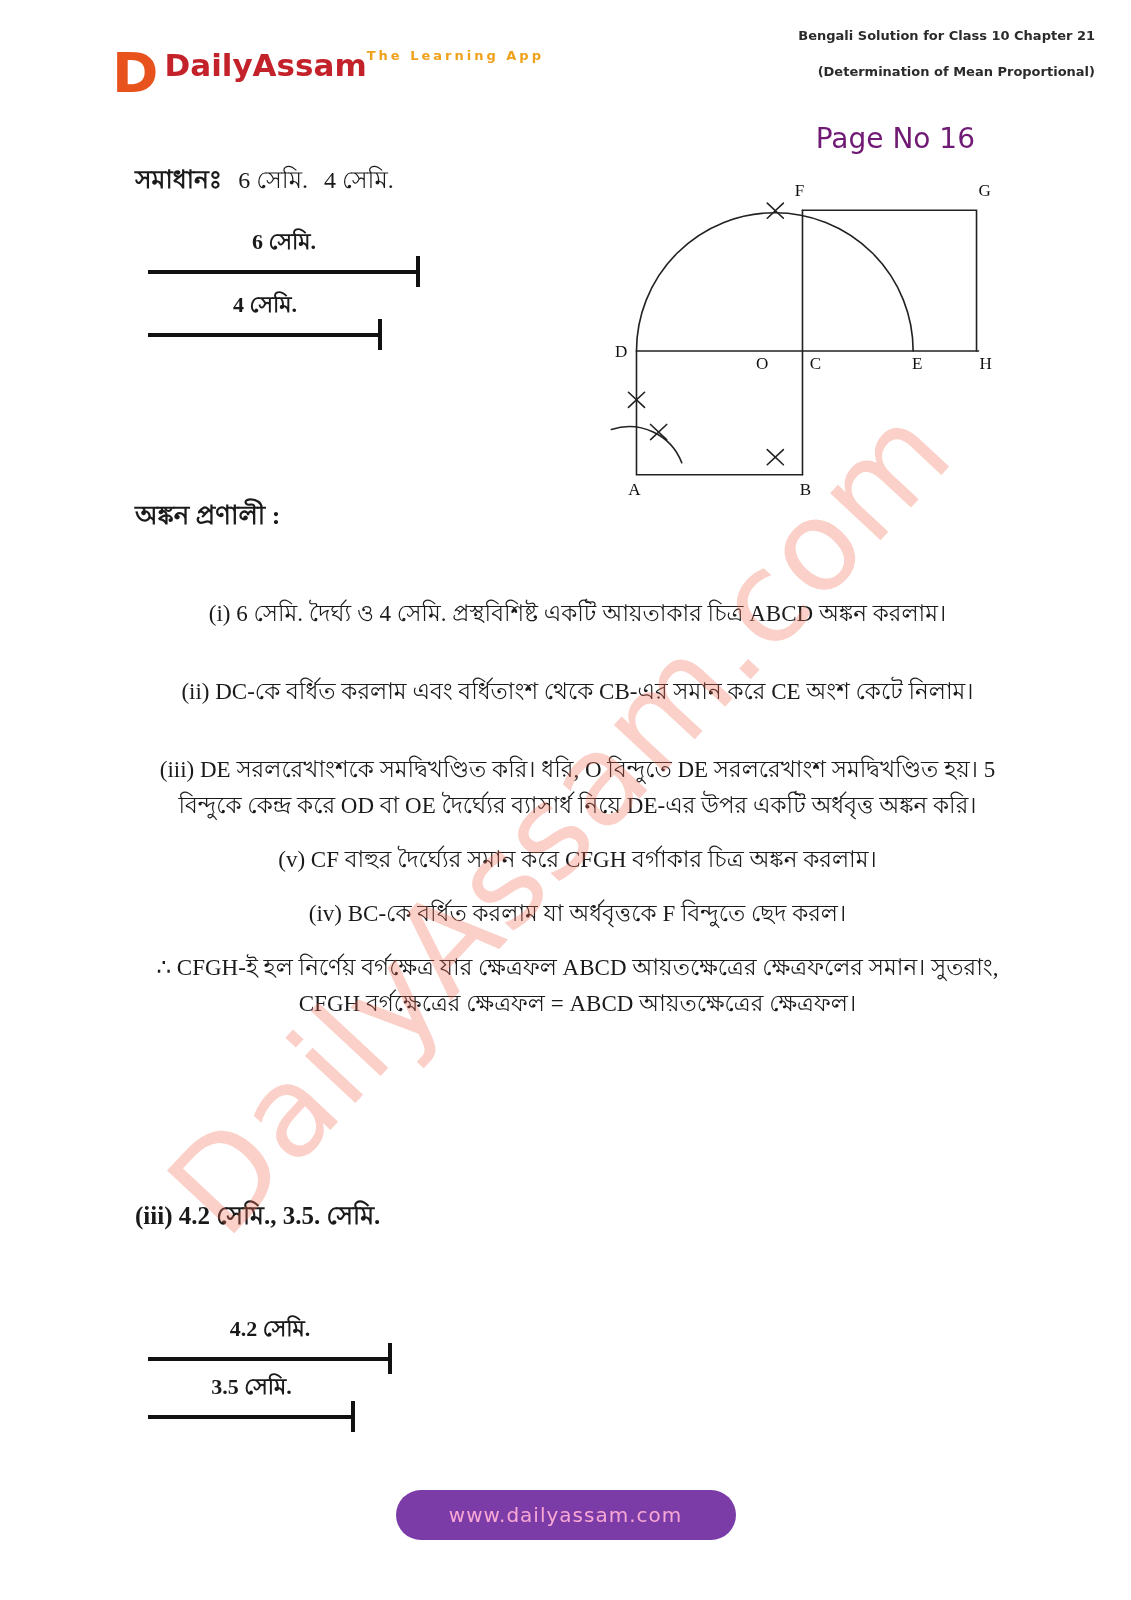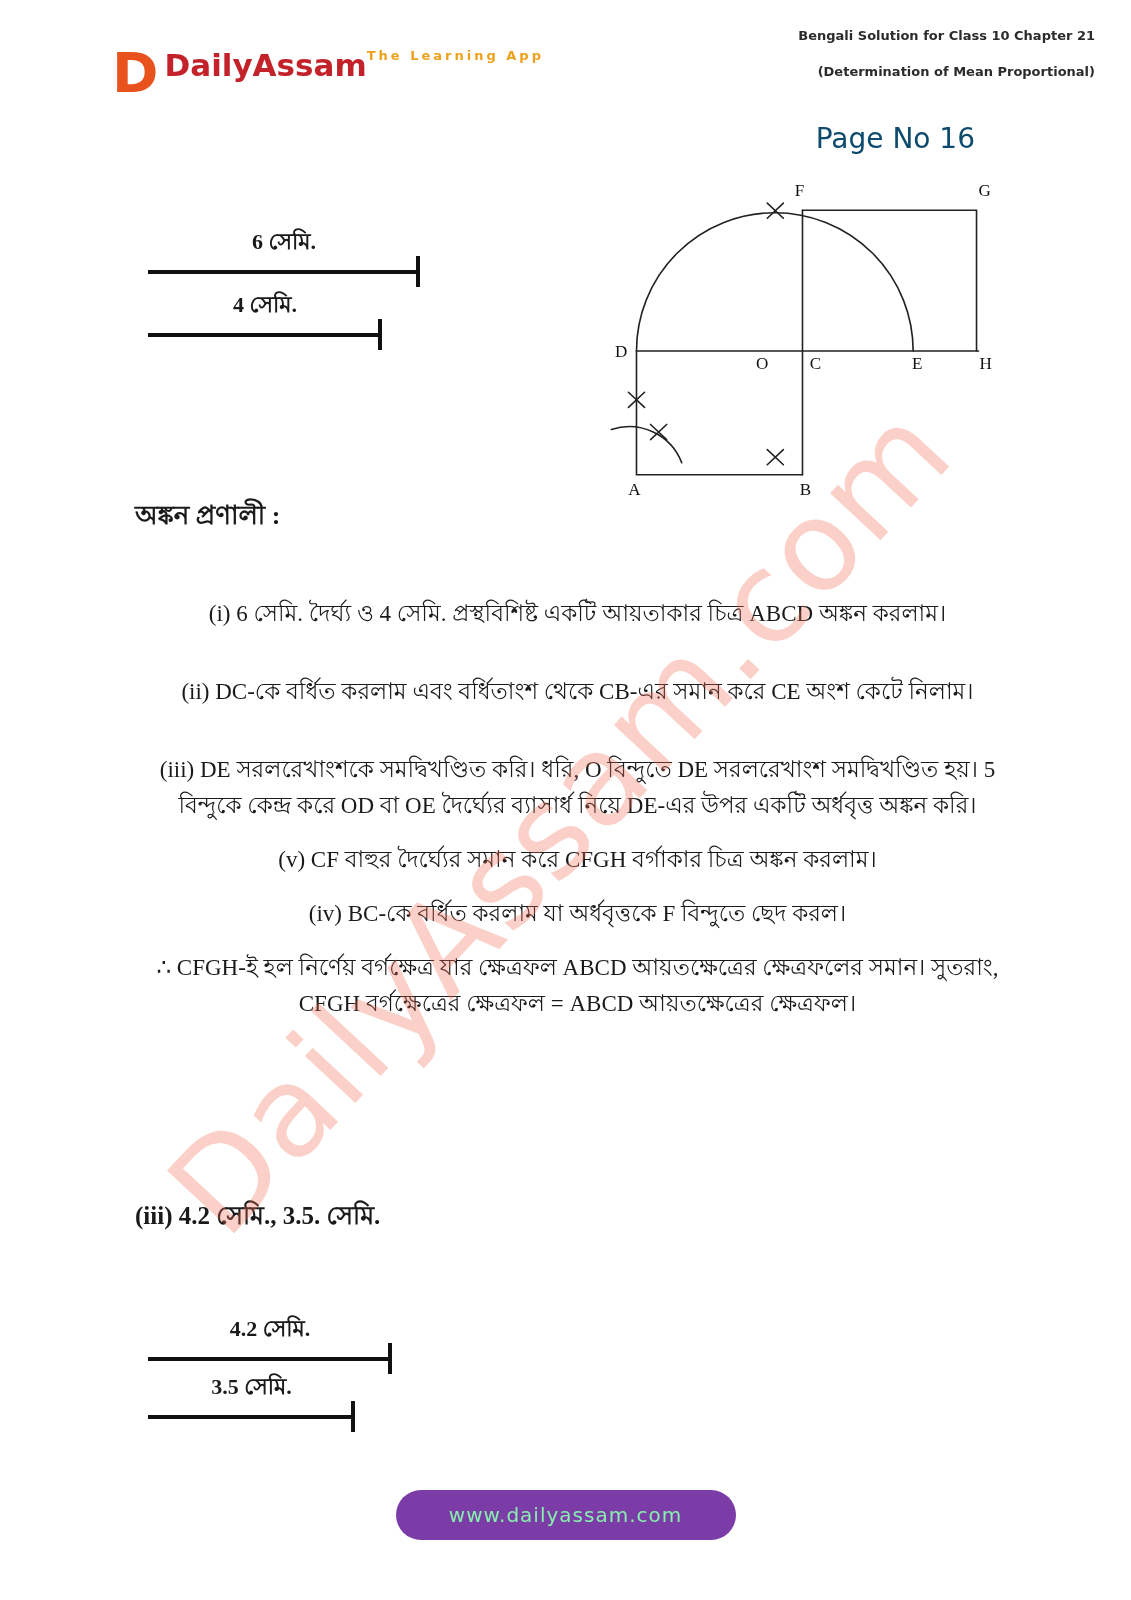--- a/index.html
+++ b/index.html
@@ -17,7 +17,7 @@
         font-family:"DejaVu Sans",sans-serif;font-weight:600;font-size:13px;color:#2b2b2b;line-height:36px;}
 
   .page-no{position:absolute;right:156px;top:122px;font-family:"DejaVu Sans",sans-serif;
-        font-size:28px;color:#0c4a6e;font-weight:500;}
+        font-size:28px;color:#701a75;font-weight:500;}
 
   
   .sol-line{position:absolute;left:135px;font-size:24px;}

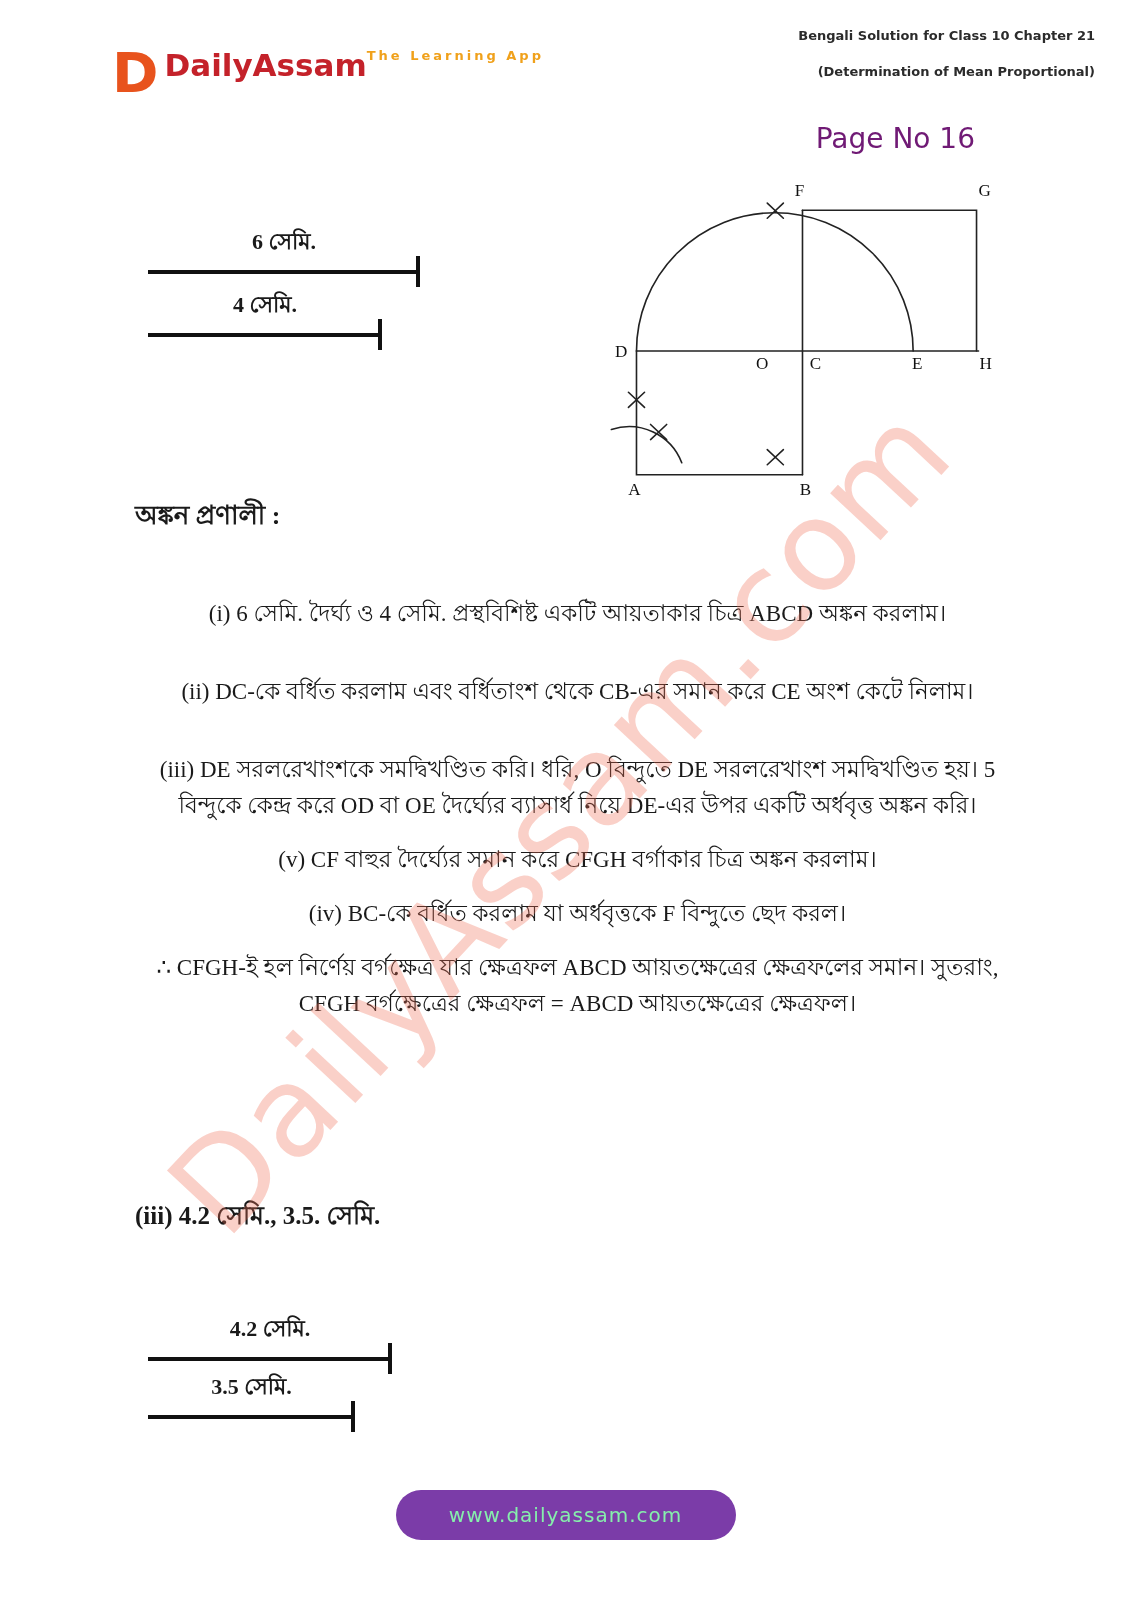--- a/index.html
+++ b/index.html
@@ -74,6 +74,11 @@
 
   <div class="page-no">Page No 16</div>
 
+  <div class="sol-line" style="top:160px;">
+    <span class="sol-label">সমাধানঃ</span>
+    <span class="sol-val">6 সেমি.</span>
+    <span class="sol-val">4 সেমি.</span>
+  </div>
 
   <div class="segment" style="left:148px;top:224px;width:272px;">
     <div class="seg-label">6 সেমি.</div>

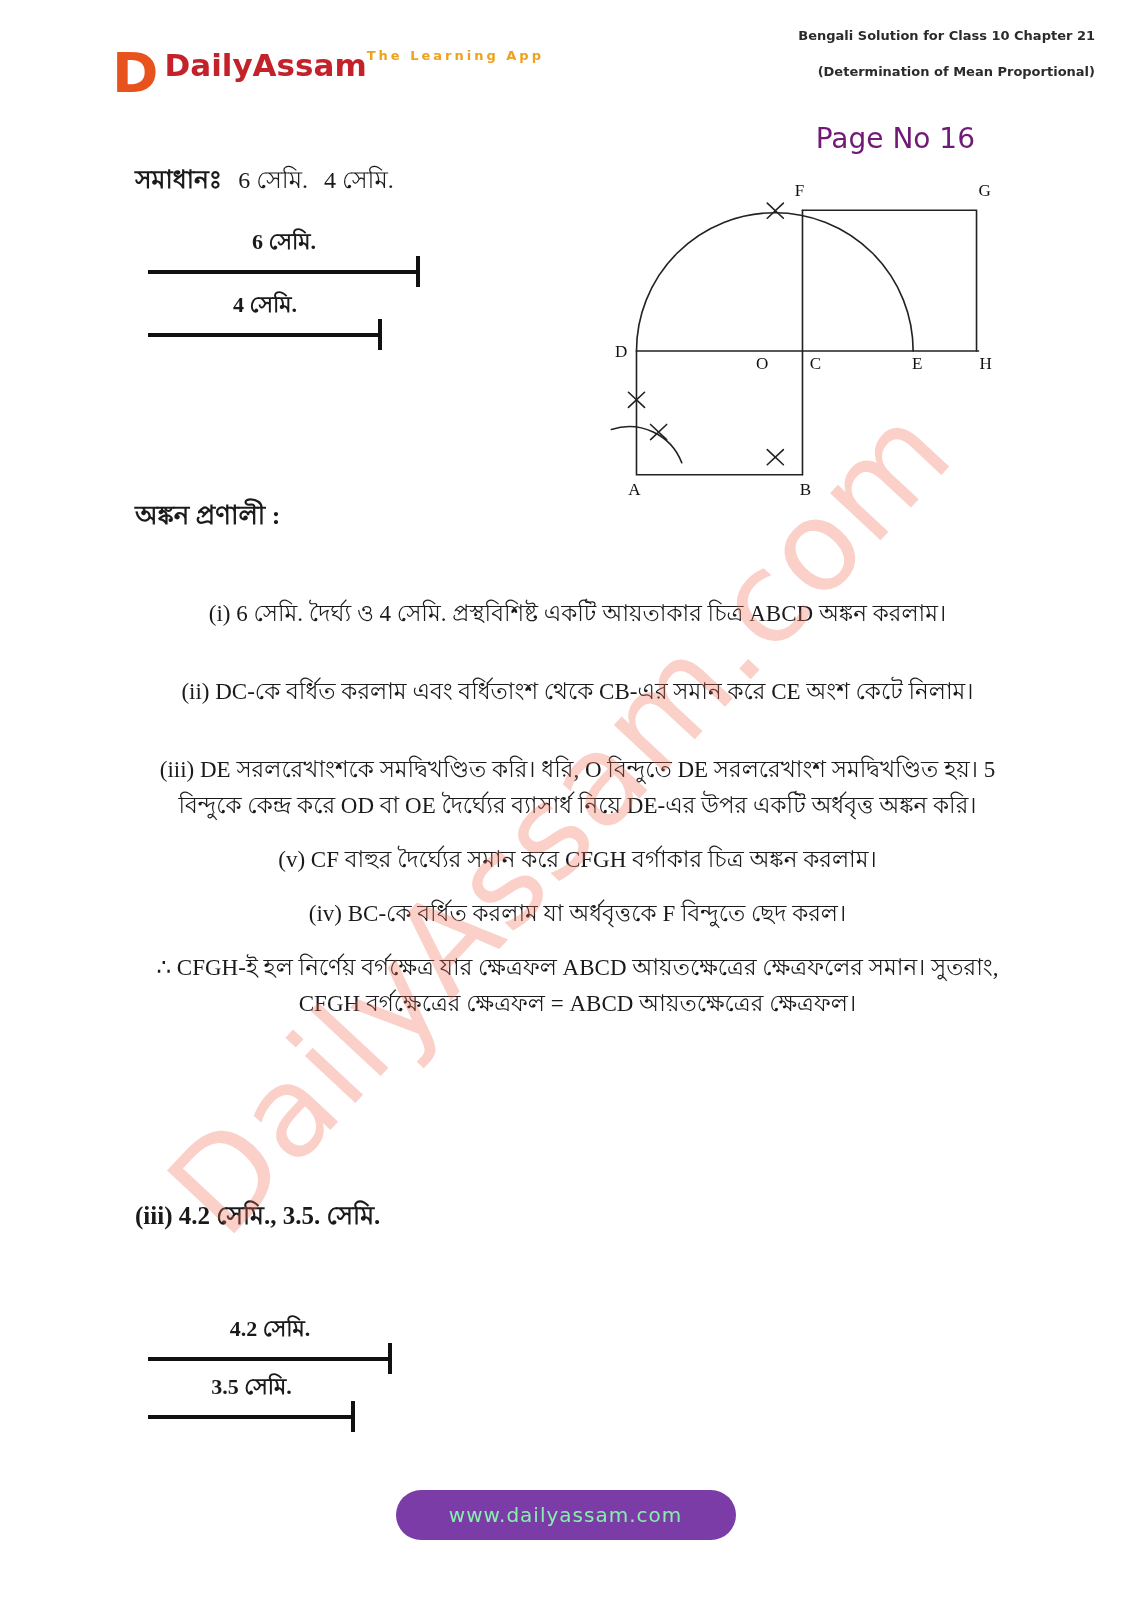--- a/index.html
+++ b/index.html
@@ -52,7 +52,7 @@
   .footer-pill{position:absolute;left:50%;top:1490px;transform:translateX(-50%);
         width:340px;height:50px;background:#7b3ca8;border-radius:26px;
         display:flex;align-items:center;justify-content:center;z-index:5;}
-  .footer-pill span{font-family:"DejaVu Sans",sans-serif;font-size:20px;color:#86efac;letter-spacing:1px;}
+  .footer-pill span{font-family:"DejaVu Sans",sans-serif;font-size:20px;color:#f9a8d4;letter-spacing:1px;}
 </style>
 </head>
 <body>

